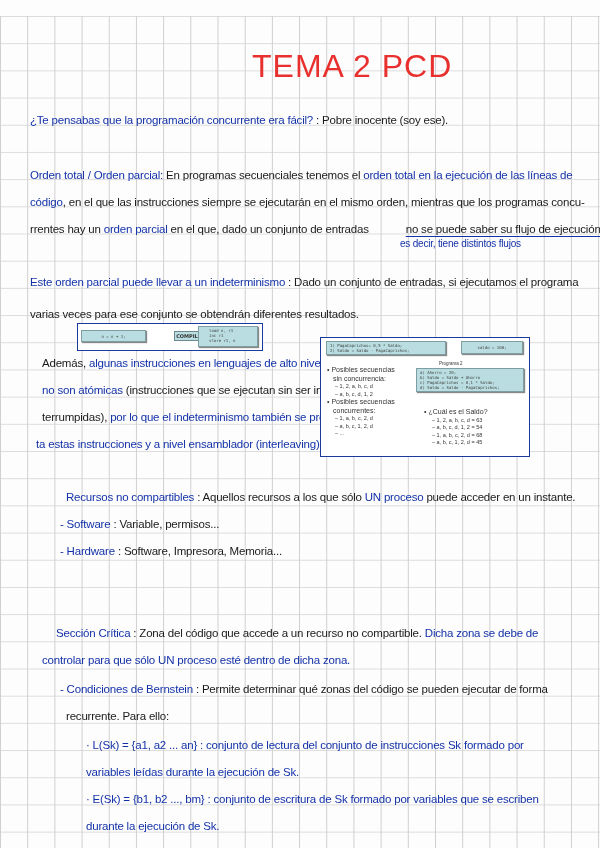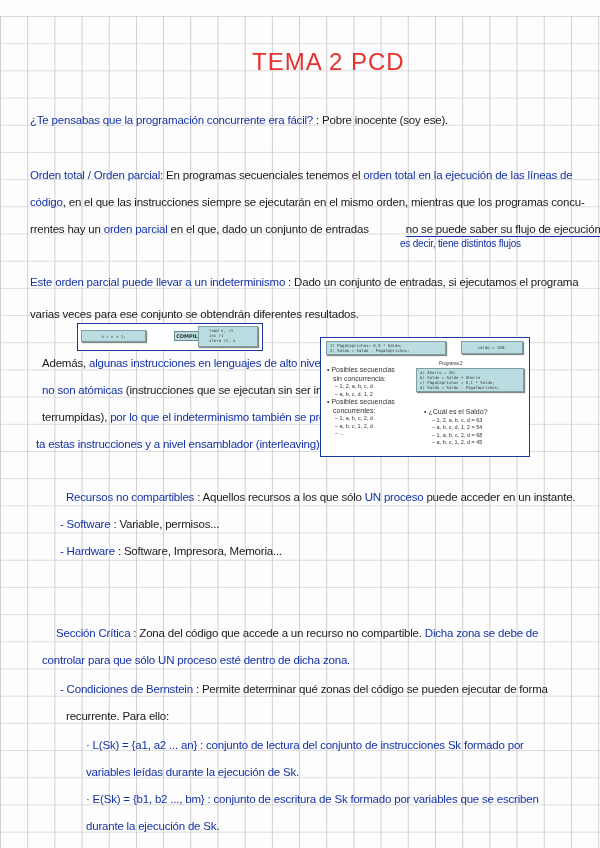--- a/index.html
+++ b/index.html
@@ -27,7 +27,7 @@
   .title {
     position: absolute; left: 252px; top: 48px;
     font-family: "Liberation Sans", sans-serif; font-weight: normal;
-    font-size: 24px; color: #e8302f; letter-spacing: 1px;
+    font-size: 32px; color: #e8302f; letter-spacing: 1px;
   }
   .fig1 {
     position: absolute; left: 77px; top: 323px; width: 186px; height: 28px;

